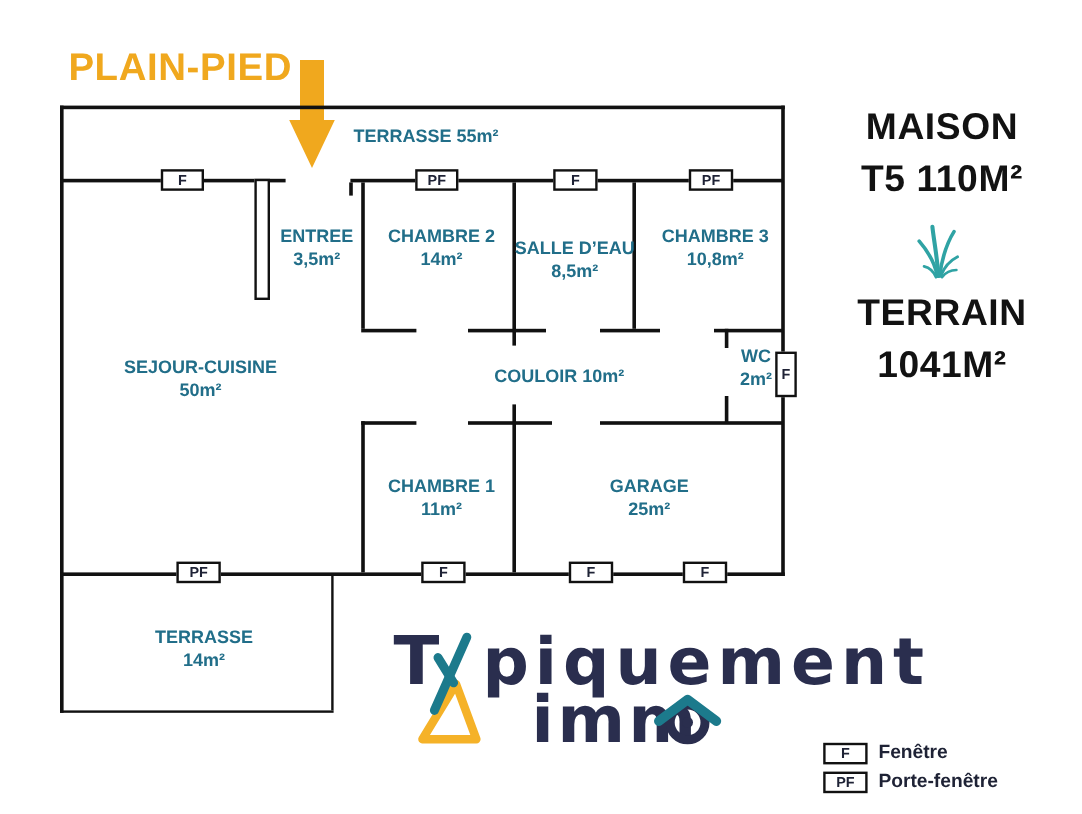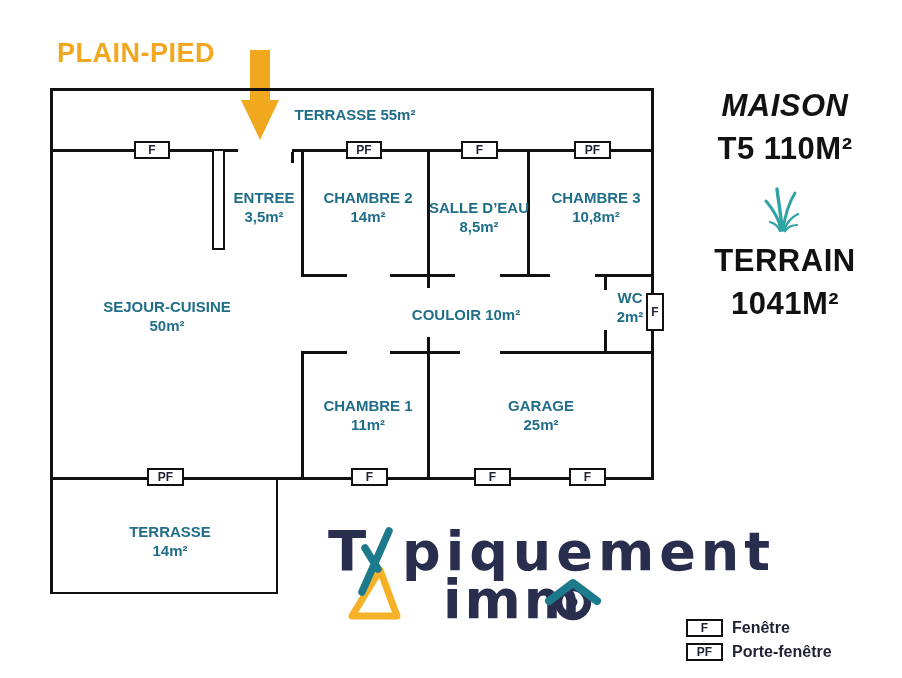--- a/index.html
+++ b/index.html
@@ -22,7 +22,7 @@
   }
   .floor-label {
     position:absolute; left:57px; top:38px; color:#f0a81e;
-    font-size:27px; font-weight:bold; letter-spacing:0.5px;
+    font-size:32px; font-weight:bold; letter-spacing:0.5px;
   }
   .info-text {
     position:absolute; left:672px; width:226px; text-align:center;

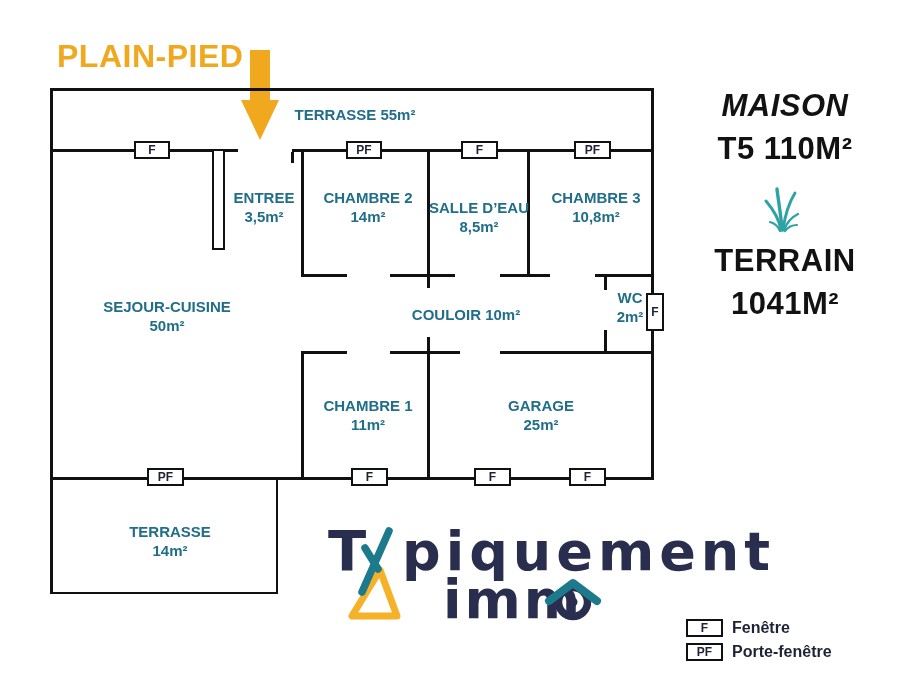--- a/index.html
+++ b/index.html
@@ -154,7 +154,7 @@
     <div>14m²</div>
   </div>
 
-  <div class="info-text" style="top:90px;font-style:italic;">MAISON</div>
+  <div class="info-text" style="top:90px;">MAISON</div>
   <div class="info-text" style="top:133px;">T5 110M²</div>
 
   <svg style="left:758px; top:186px;" width="48" height="48" viewBox="0 0 48 48">

